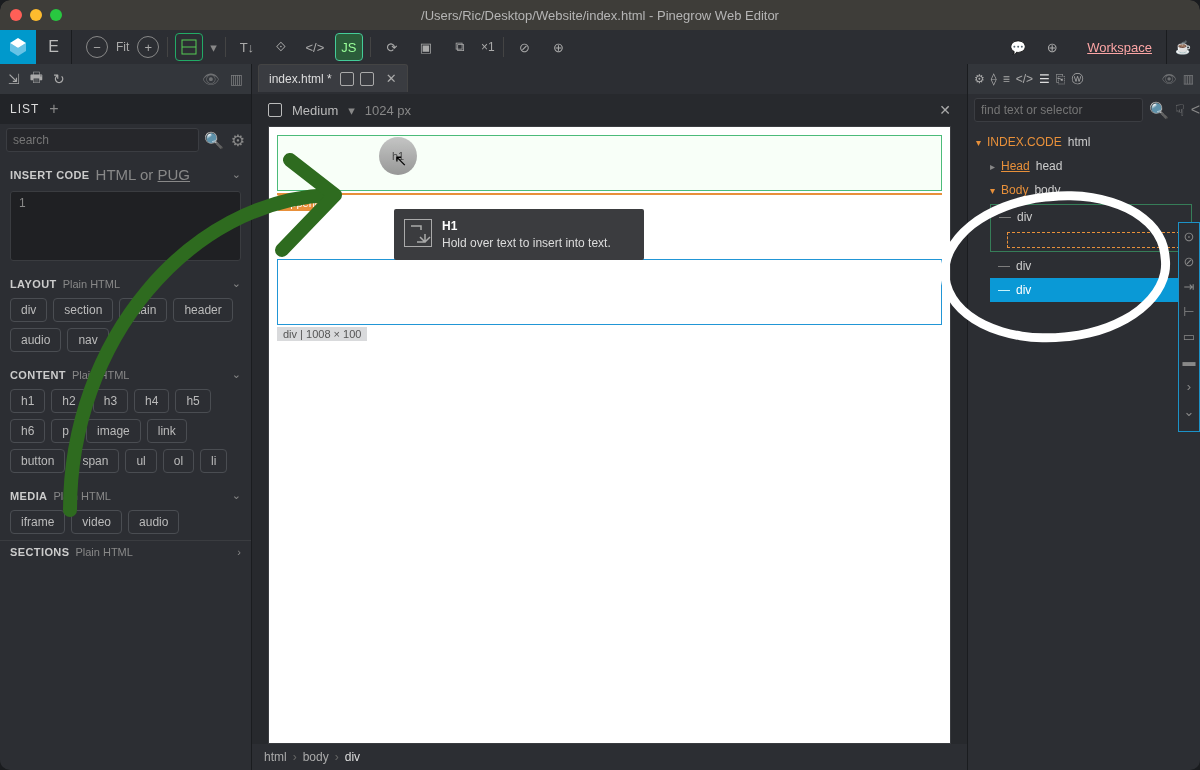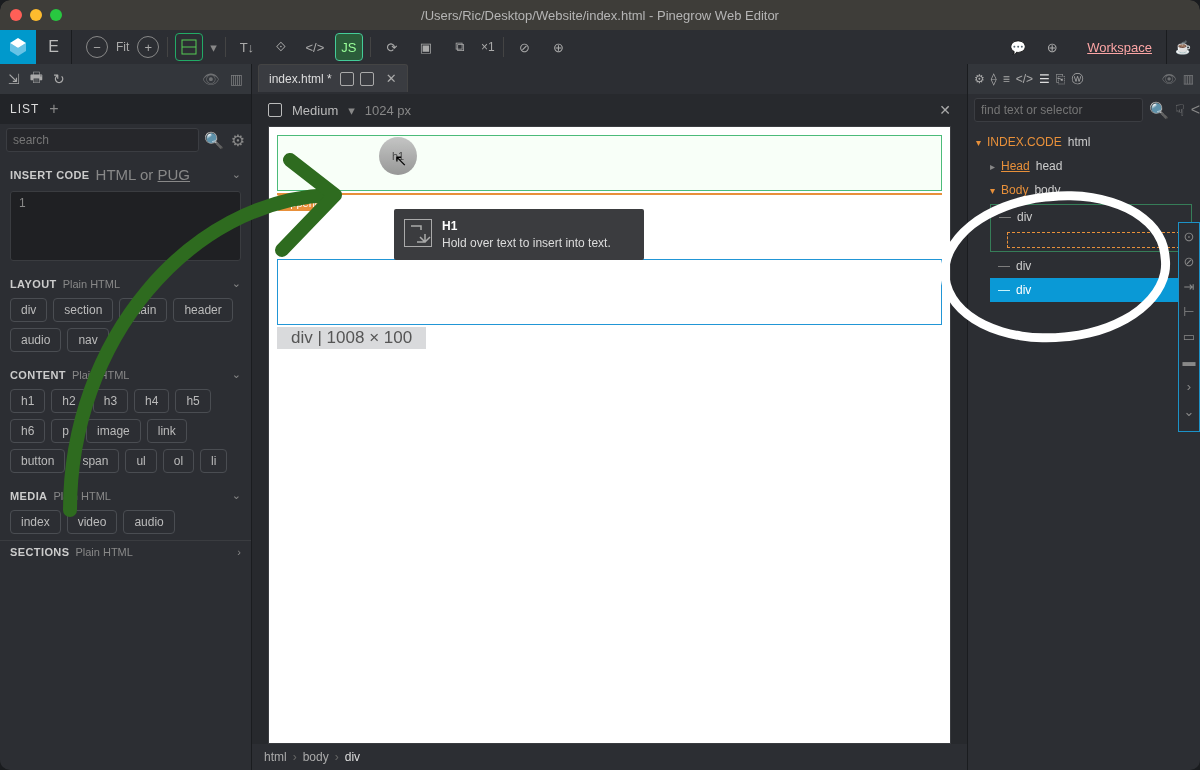--- a/index.html
+++ b/index.html
@@ -68,7 +68,7 @@
 .insert-line{position:absolute;left:8px;right:8px;top:66px;height:2px;background:#e8903a;}
 .append-tag{position:absolute;left:8px;top:68px;background:#e8903a;color:#fff;font-size:11px;padding:2px 6px;border-radius:2px;}
 .blue-box{position:absolute;top:132px;left:8px;right:8px;height:66px;border:1.5px solid #2196d6;}
-.blue-box-label{position:absolute;left:8px;top:200px;background:#d9dadc;color:#555;font-size:17px;padding:1px 14px;}
+.blue-box-label{position:absolute;left:8px;top:200px;background:#d9dadc;color:#555;font-size:11px;padding:1px 6px;}
 .drag-h1{position:absolute;left:110px;top:10px;width:38px;height:38px;border-radius:50%;background:linear-gradient(#bfbfbf,#8d8d8d);display:flex;align-items:center;justify-content:center;font-size:11px;color:#333;opacity:0.9;}
 .cursor-arrow{position:absolute;left:125px;top:24px;font-size:16px;color:#000;}
 .tooltip{position:absolute;left:125px;top:82px;background:#3b3c3f;color:#ddd;font-size:12px;padding:10px 14px 10px 48px;border-radius:2px;min-width:250px;}

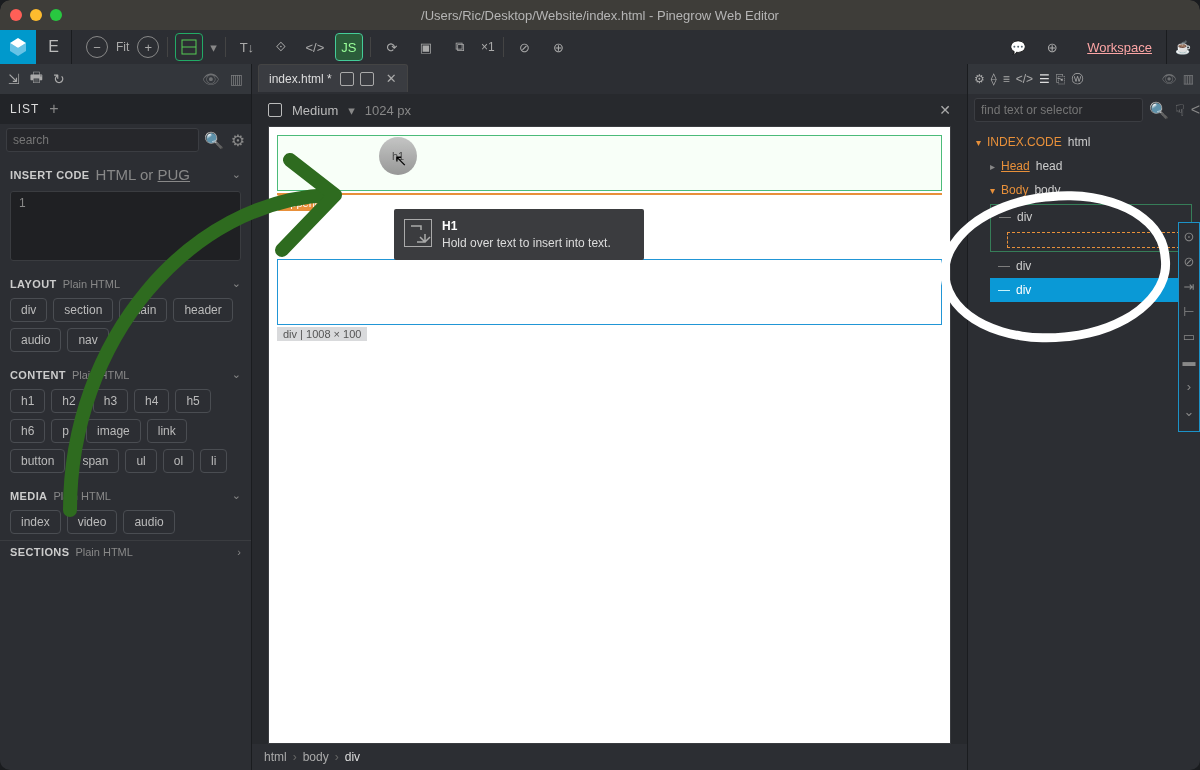--- a/index.html
+++ b/index.html
@@ -236,7 +236,7 @@
         <span class="chev">⌄</span>
       </div>
       <div class="lp-tags">
-        <span class="lp-tag">index</span>
+        <span class="lp-tag">iframe</span>
         <span class="lp-tag">video</span>
         <span class="lp-tag">audio</span>
       </div>

